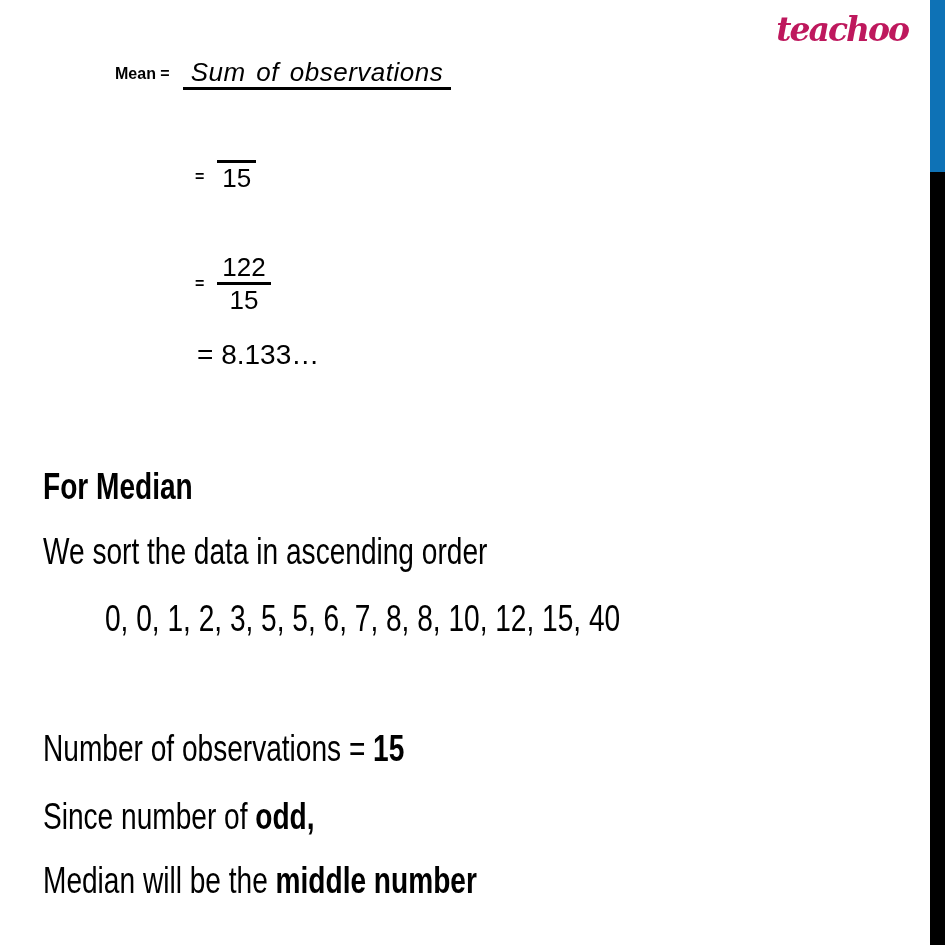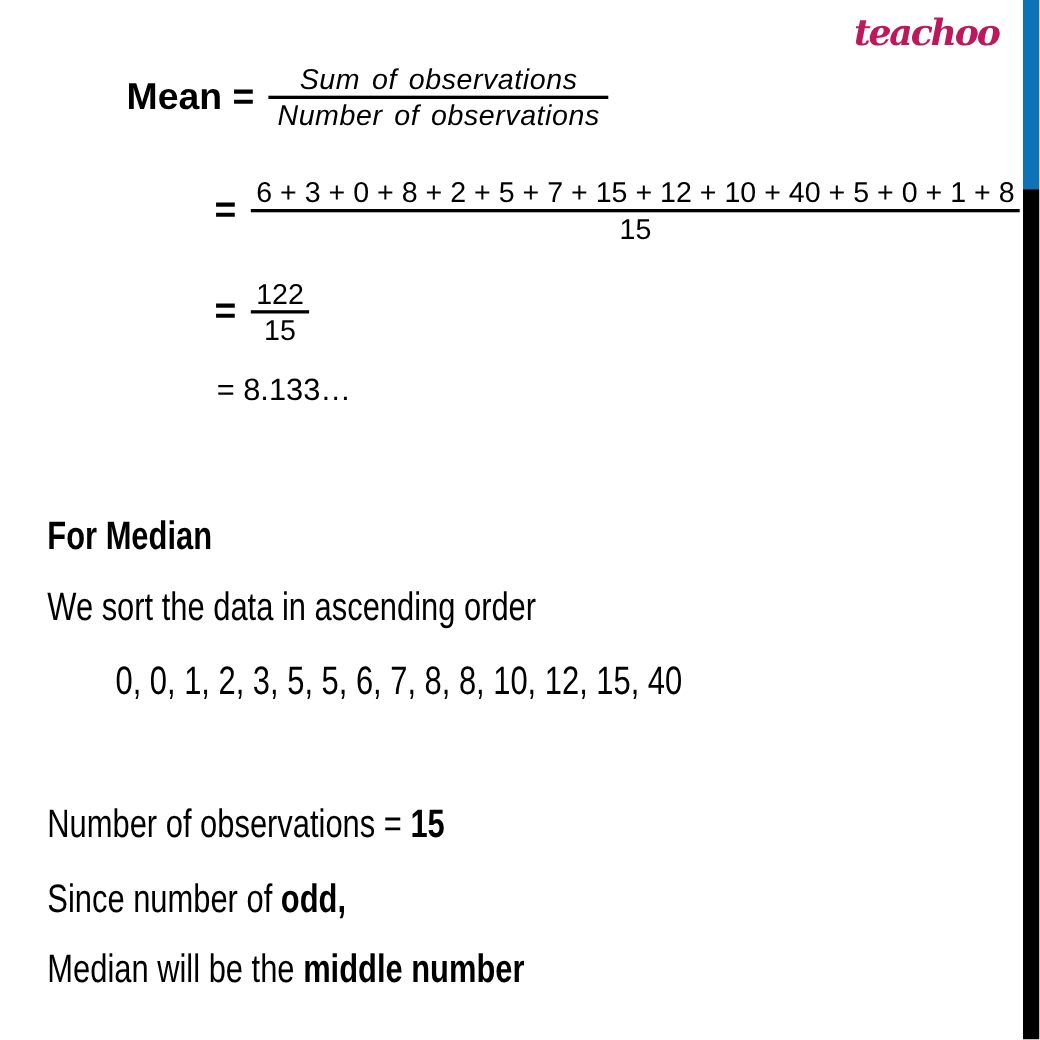--- a/index.html
+++ b/index.html
@@ -33,7 +33,7 @@
     display: flex; align-items: center;
   }
   .eq-label {
-    font-weight: bold; font-size: 34px;
+    font-weight: bold; font-size: 16px;
     margin-right: 13px;
     font-family: "Liberation Sans", sans-serif;
   }

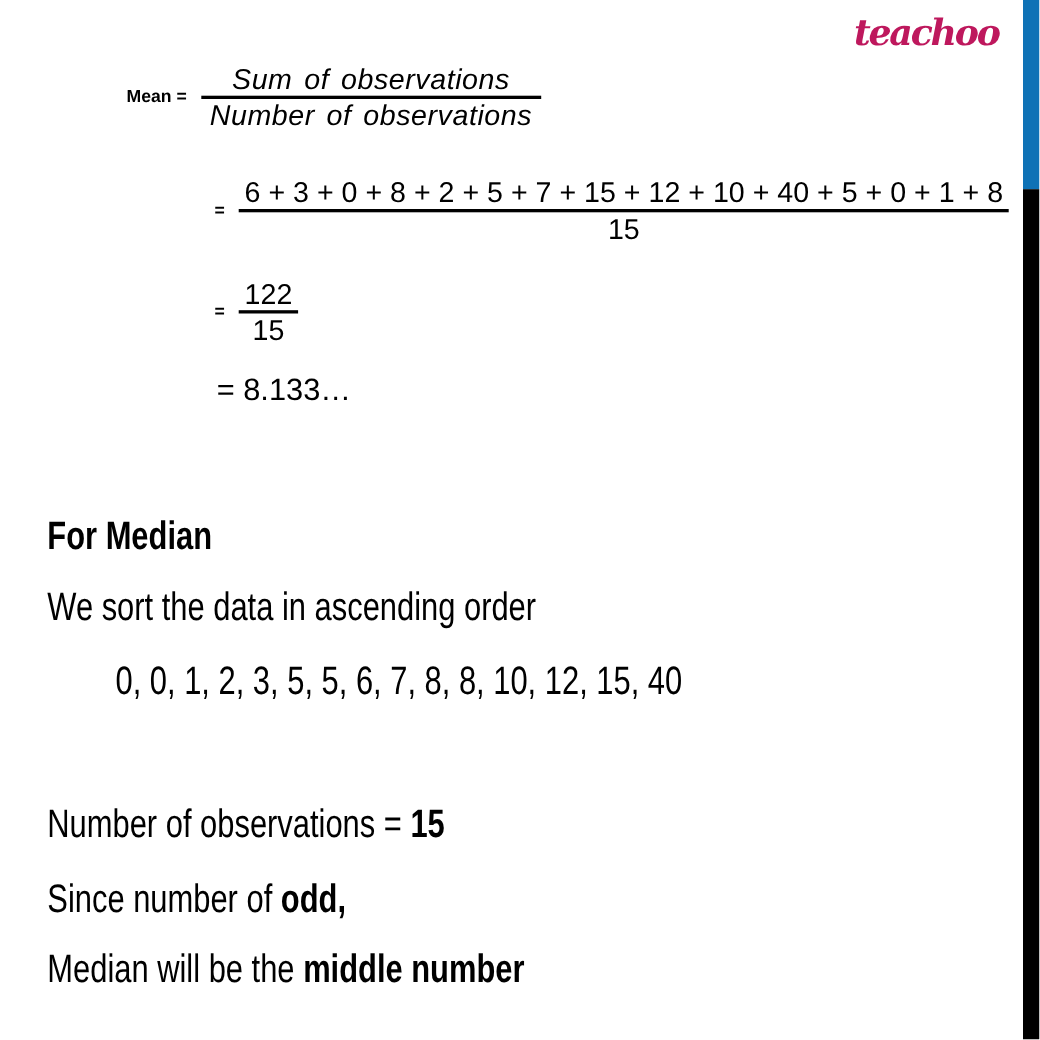--- a/index.html
+++ b/index.html
@@ -88,7 +88,6 @@
     <span class="frac italic">
       <span class="num">Sum of observations</span>
       <span class="fbar"></span>
-      <span class="den">Number of observations</span>
     </span>
   </div>
 

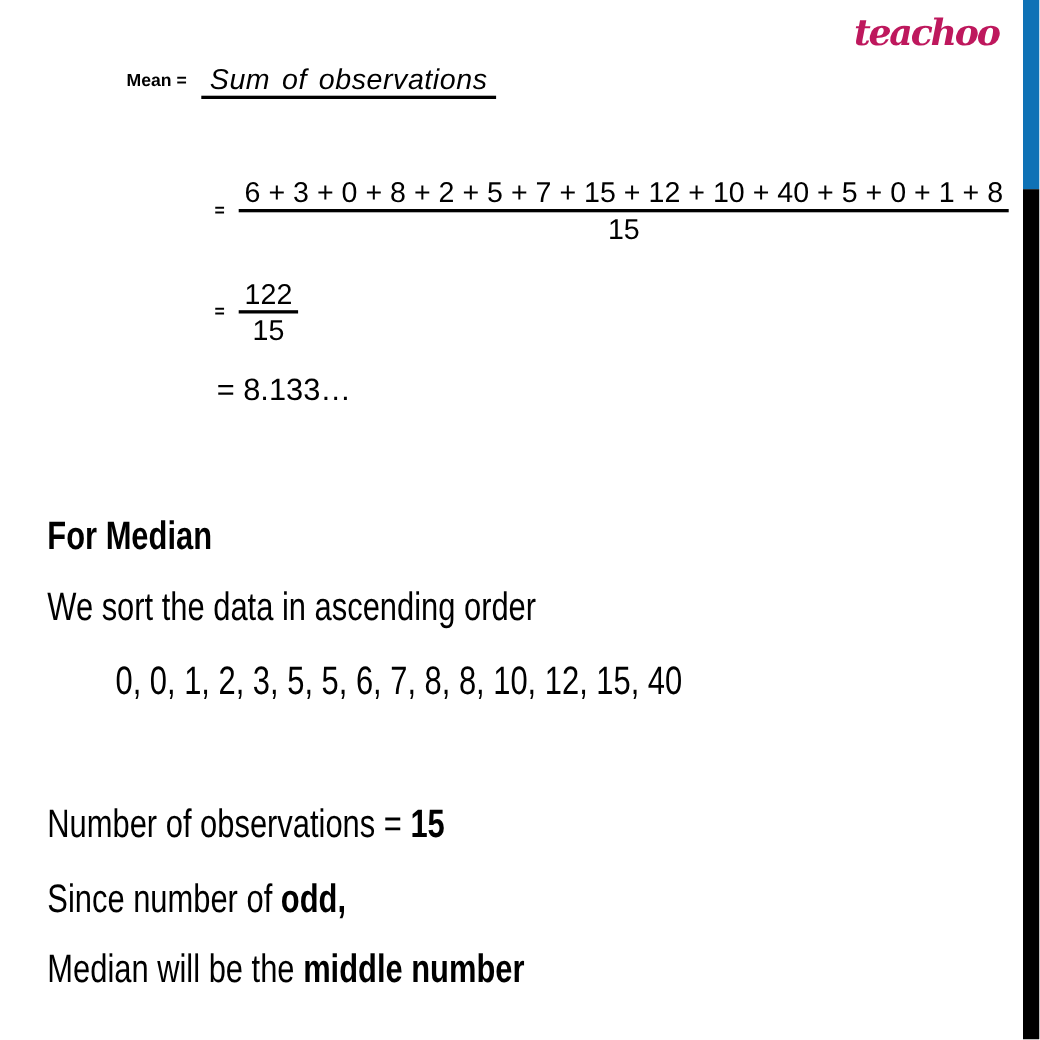--- a/index.html
+++ b/index.html
@@ -94,7 +94,6 @@
   <div class="math-row row-subst">
     <span class="eq-label">=</span>
     <span class="frac">
-      <span class="num">6 + 3 + 0 + 8 + 2 + 5 + 7 + 15 + 12 + 10 + 40 + 5 + 0 + 1 + 8</span>
       <span class="fbar"></span>
       <span class="den">15</span>
     </span>

